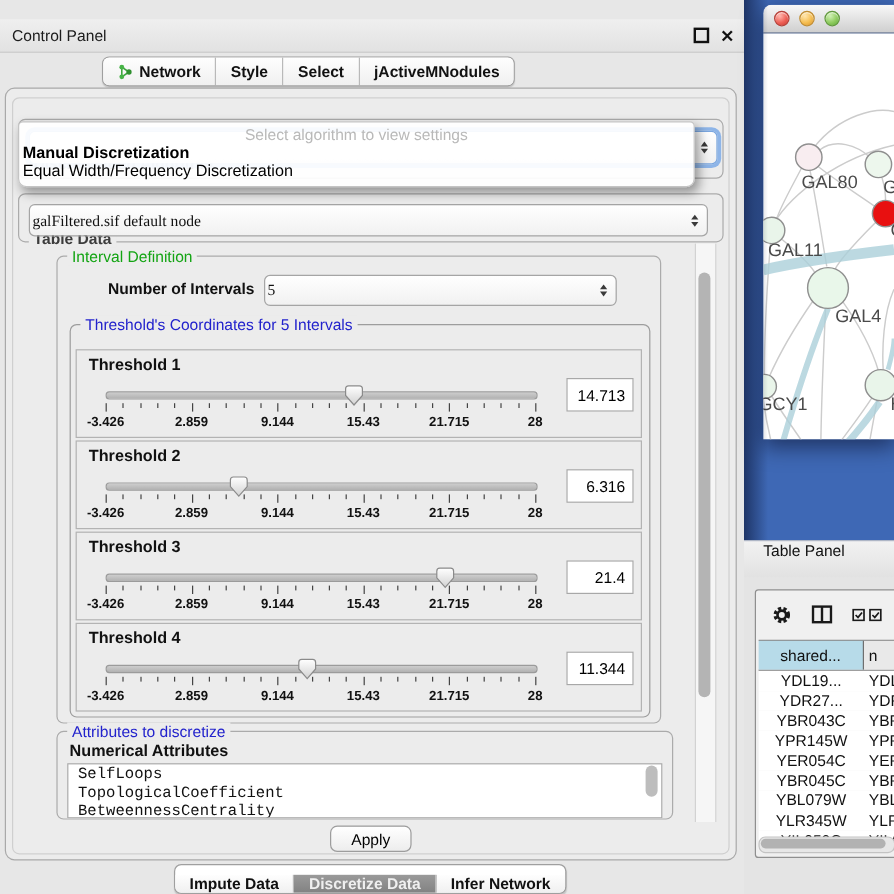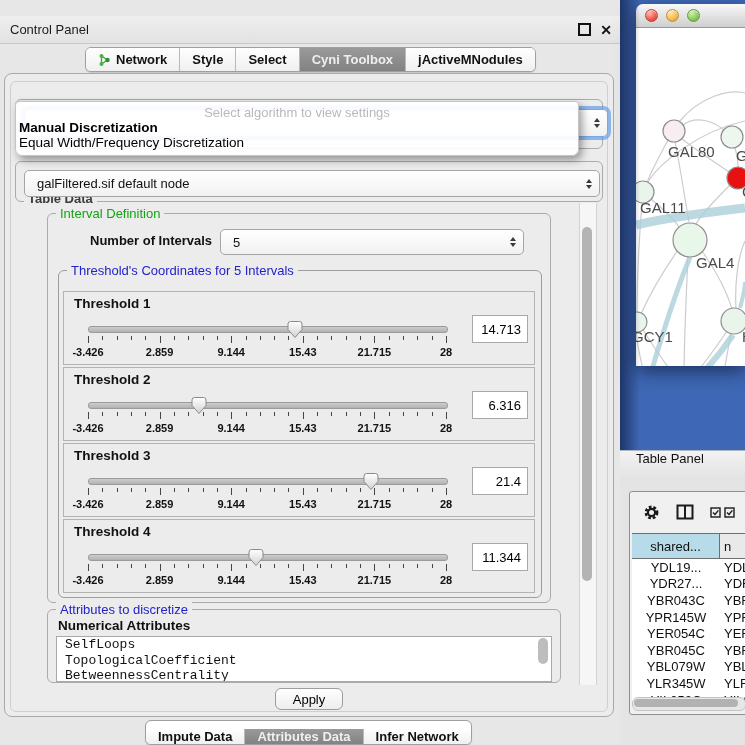--- a/index.html
+++ b/index.html
@@ -149,9 +149,6 @@
         </div>
         <div class="tab">
           <span>Select</span>
-        </div>
-        <div class="tab sel">
-          <span>Cyni Toolbox</span>
         </div>
         <div class="tab">
           <span>jActiveMNodules</span>

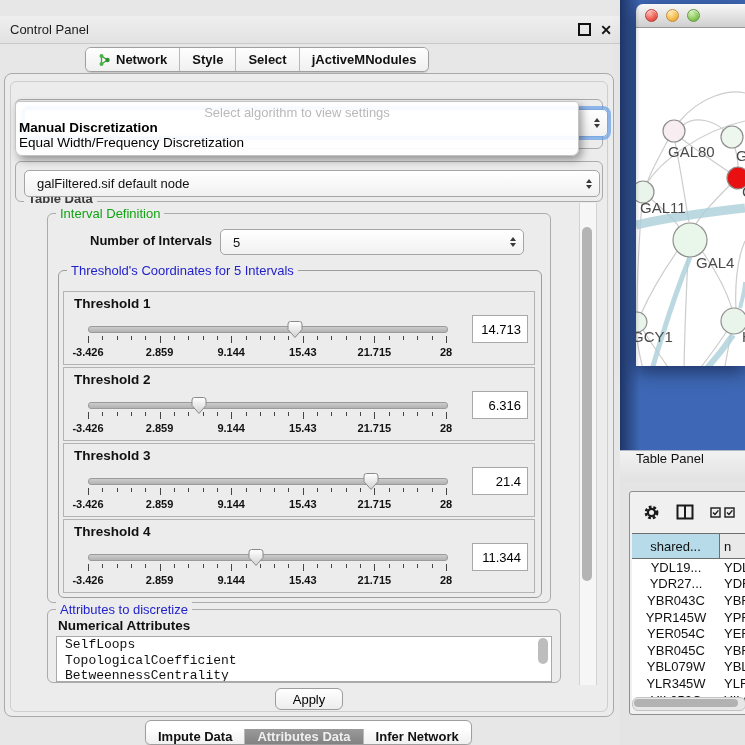--- a/index.html
+++ b/index.html
@@ -39,7 +39,7 @@
 
   
   .combo{position:absolute;background:linear-gradient(#ffffff,#f1f1f1);border:1px solid #a5a5a5;border-radius:5px;
-    display:flex;align-items:center;padding-left:12px;font-size:13px;cursor:pointer;}
+    display:flex;align-items:center;padding-left:2px;font-size:13px;cursor:pointer;font-family:Liberation Serif, serif;}
   .stepper{position:absolute;right:7px;top:50%;transform:translateY(-50%);display:flex;flex-direction:column;gap:2px;}
   .stepper i{display:block;width:0;height:0;border-left:3.5px solid transparent;border-right:3.5px solid transparent;}
   .stepper .up{border-bottom:4px solid #3a3a3a;}

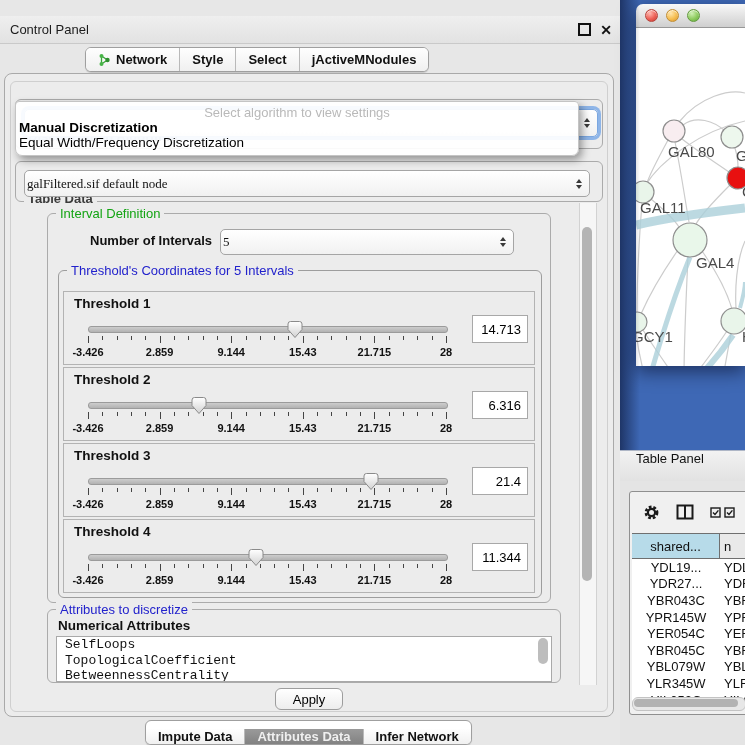--- a/index.html
+++ b/index.html
@@ -438,7 +438,7 @@
           <span>Impute Data</span>
         </div>
         <div class="tab sel">
-          <span>Attributes Data</span>
+          <span>Discretize Data</span>
         </div>
         <div class="tab">
           <span>Infer Network</span>

